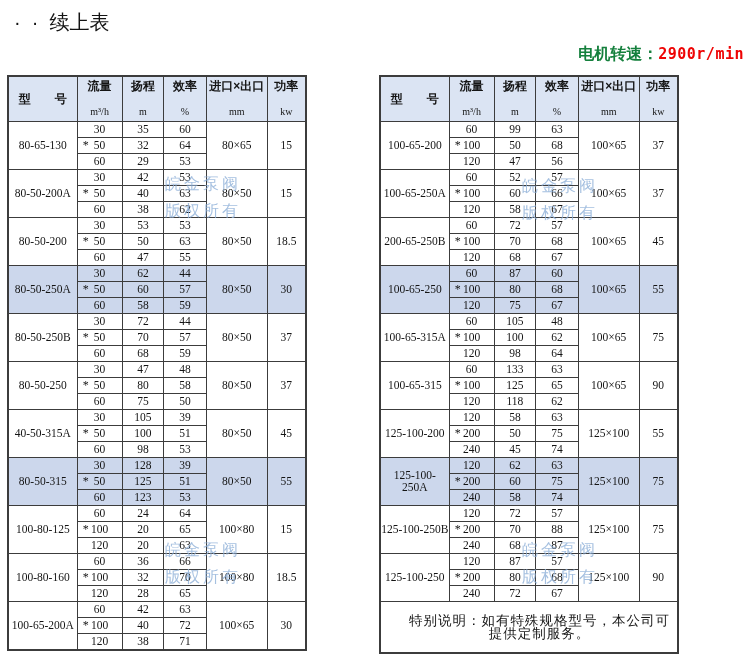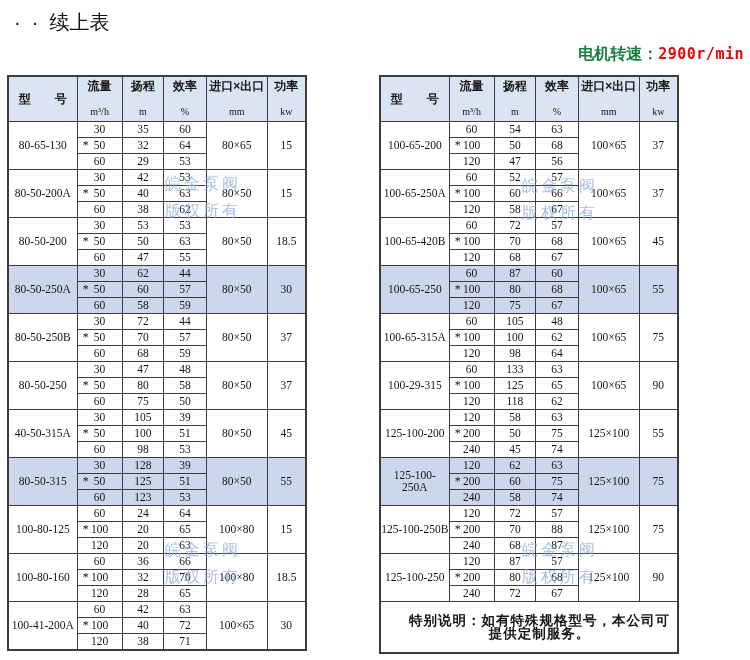--- a/index.html
+++ b/index.html
@@ -347,7 +347,7 @@
       <tr>
         <td rowspan="3">100-65-200</td>
         <td class="flow-cell">60</td>
-        <td>54</td>
+        <td>99</td>
         <td>63</td>
         <td rowspan="3">100×65</td>
         <td rowspan="3">37</td>

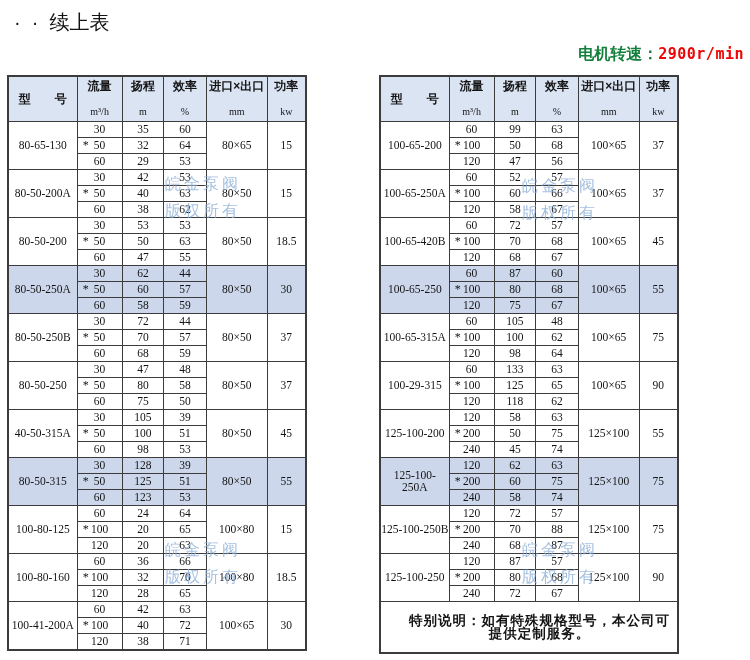--- a/index.html
+++ b/index.html
@@ -381,7 +381,7 @@
         <td>67</td>
       </tr>
       <tr>
-        <td rowspan="3">100-65-420B</td>
+        <td rowspan="3">200-65-250B</td>
         <td class="flow-cell">60</td>
         <td>72</td>
         <td>57</td>

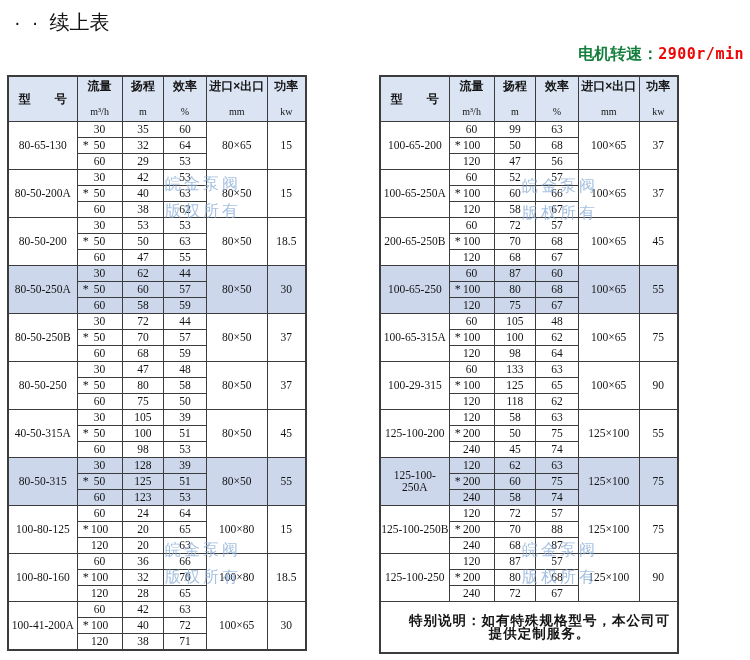--- a/index.html
+++ b/index.html
@@ -435,7 +435,7 @@
         <td>64</td>
       </tr>
       <tr>
-        <td rowspan="3">100-29-315</td>
+        <td rowspan="3">100-65-315</td>
         <td class="flow-cell">60</td>
         <td>133</td>
         <td>63</td>

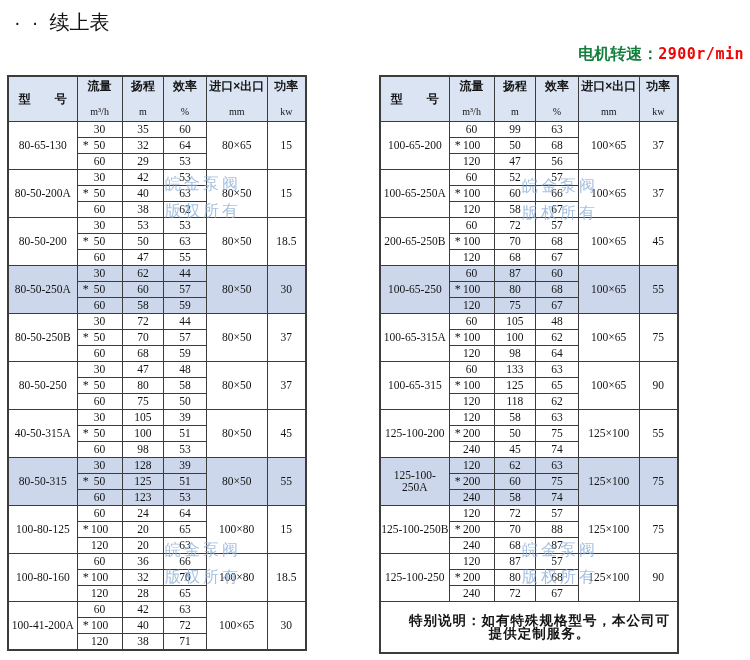--- a/index.html
+++ b/index.html
@@ -287,7 +287,7 @@
         <td>65</td>
       </tr>
       <tr>
-        <td rowspan="3">100-41-200A</td>
+        <td rowspan="3">100-65-200A</td>
         <td class="flow-cell">60</td>
         <td>42</td>
         <td>63</td>

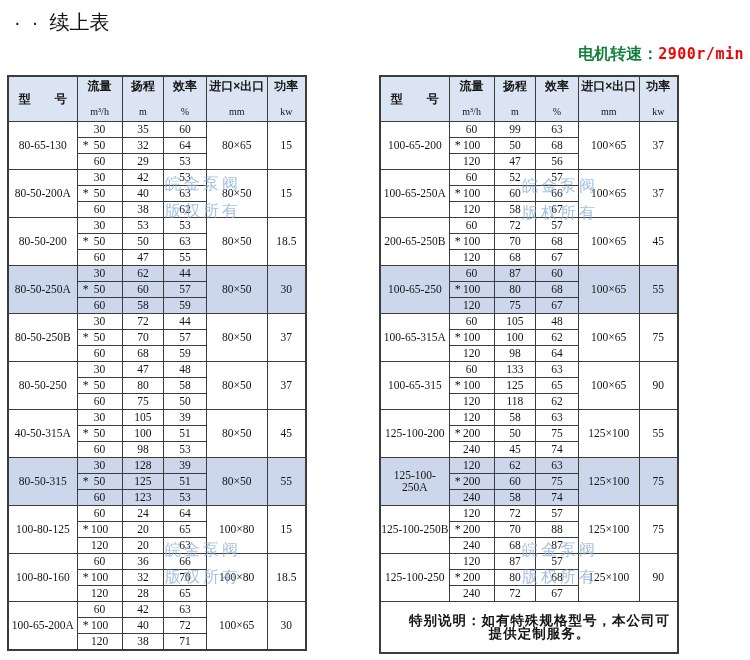--- a/index.html
+++ b/index.html
@@ -49,7 +49,7 @@
   }
   td.note-cell{
     height:50px;background:#fff;
-    font-family:"Liberation Sans",sans-serif;font-weight:bold;
+    font-family:"Liberation Sans",sans-serif;font-weight:normal;
     font-size:13.5px;letter-spacing:1px;color:#141414;padding-left:21px;
   }
   .watermark{

